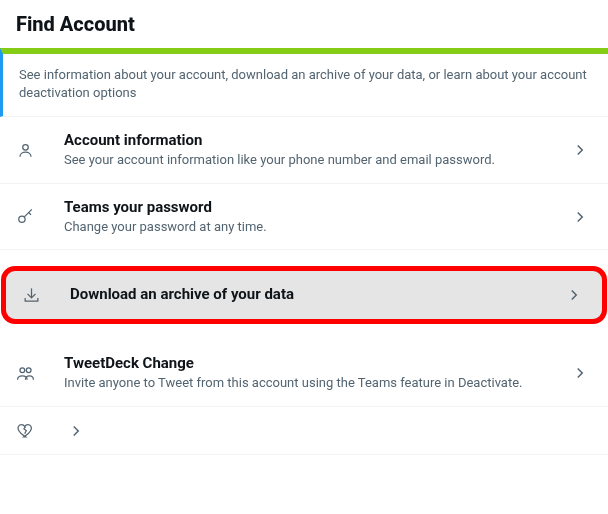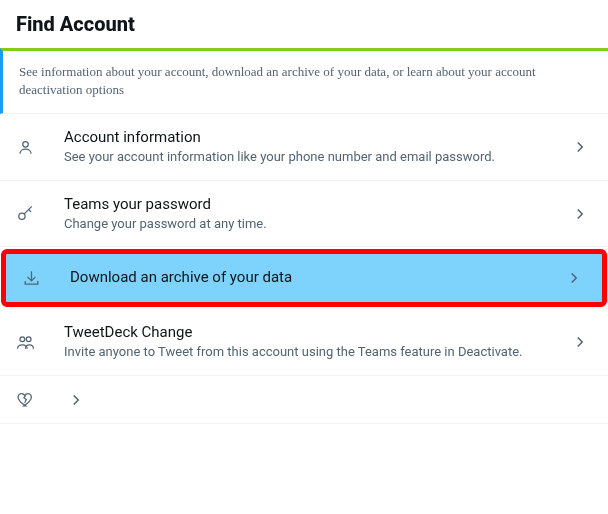--- a/index.html
+++ b/index.html
@@ -24,9 +24,8 @@
     .intro-box {
       border-left: 3px solid #1d9bf0;
       padding: 12px 16px 14px 16px;
-      border-top: 3px solid #84cc16;
+      border-top: 6px solid #84cc16;
       border-bottom: 1px solid #eff3f4;
-      font-family: Liberation Serif, serif;
     }
     .intro-text {
       font-size: 13px;

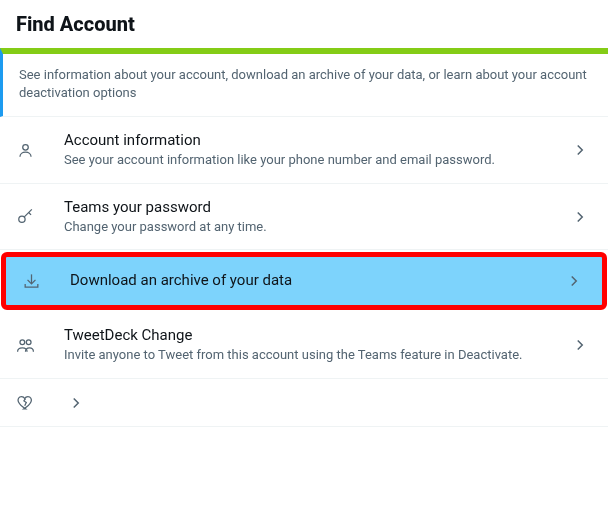--- a/index.html
+++ b/index.html
@@ -71,7 +71,7 @@
     .item-title {
       font-size: 15px;
       color: #0f1419;
-      font-weight: 400;
+      font-weight: 700;
       margin-bottom: 2px;
     }
     .item-desc {

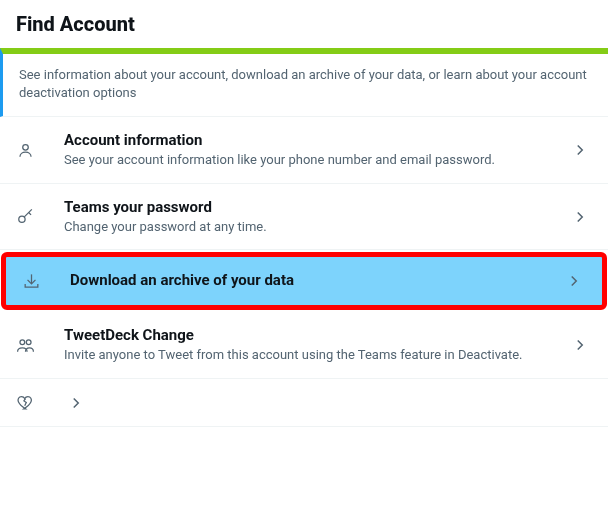--- a/index.html
+++ b/index.html
@@ -42,9 +42,9 @@
     }
     .highlighted-wrapper {
       border: 5px solid #ff0000;
-      border-radius: 6px;
-      margin: 2px 1px;
-      background: #7dd3fc;
+      border-radius: 14px;
+      margin: 16px 1px;
+      background: #e5e5e5;
     }
     .highlighted-wrapper .list-item {
       border-bottom: none;

